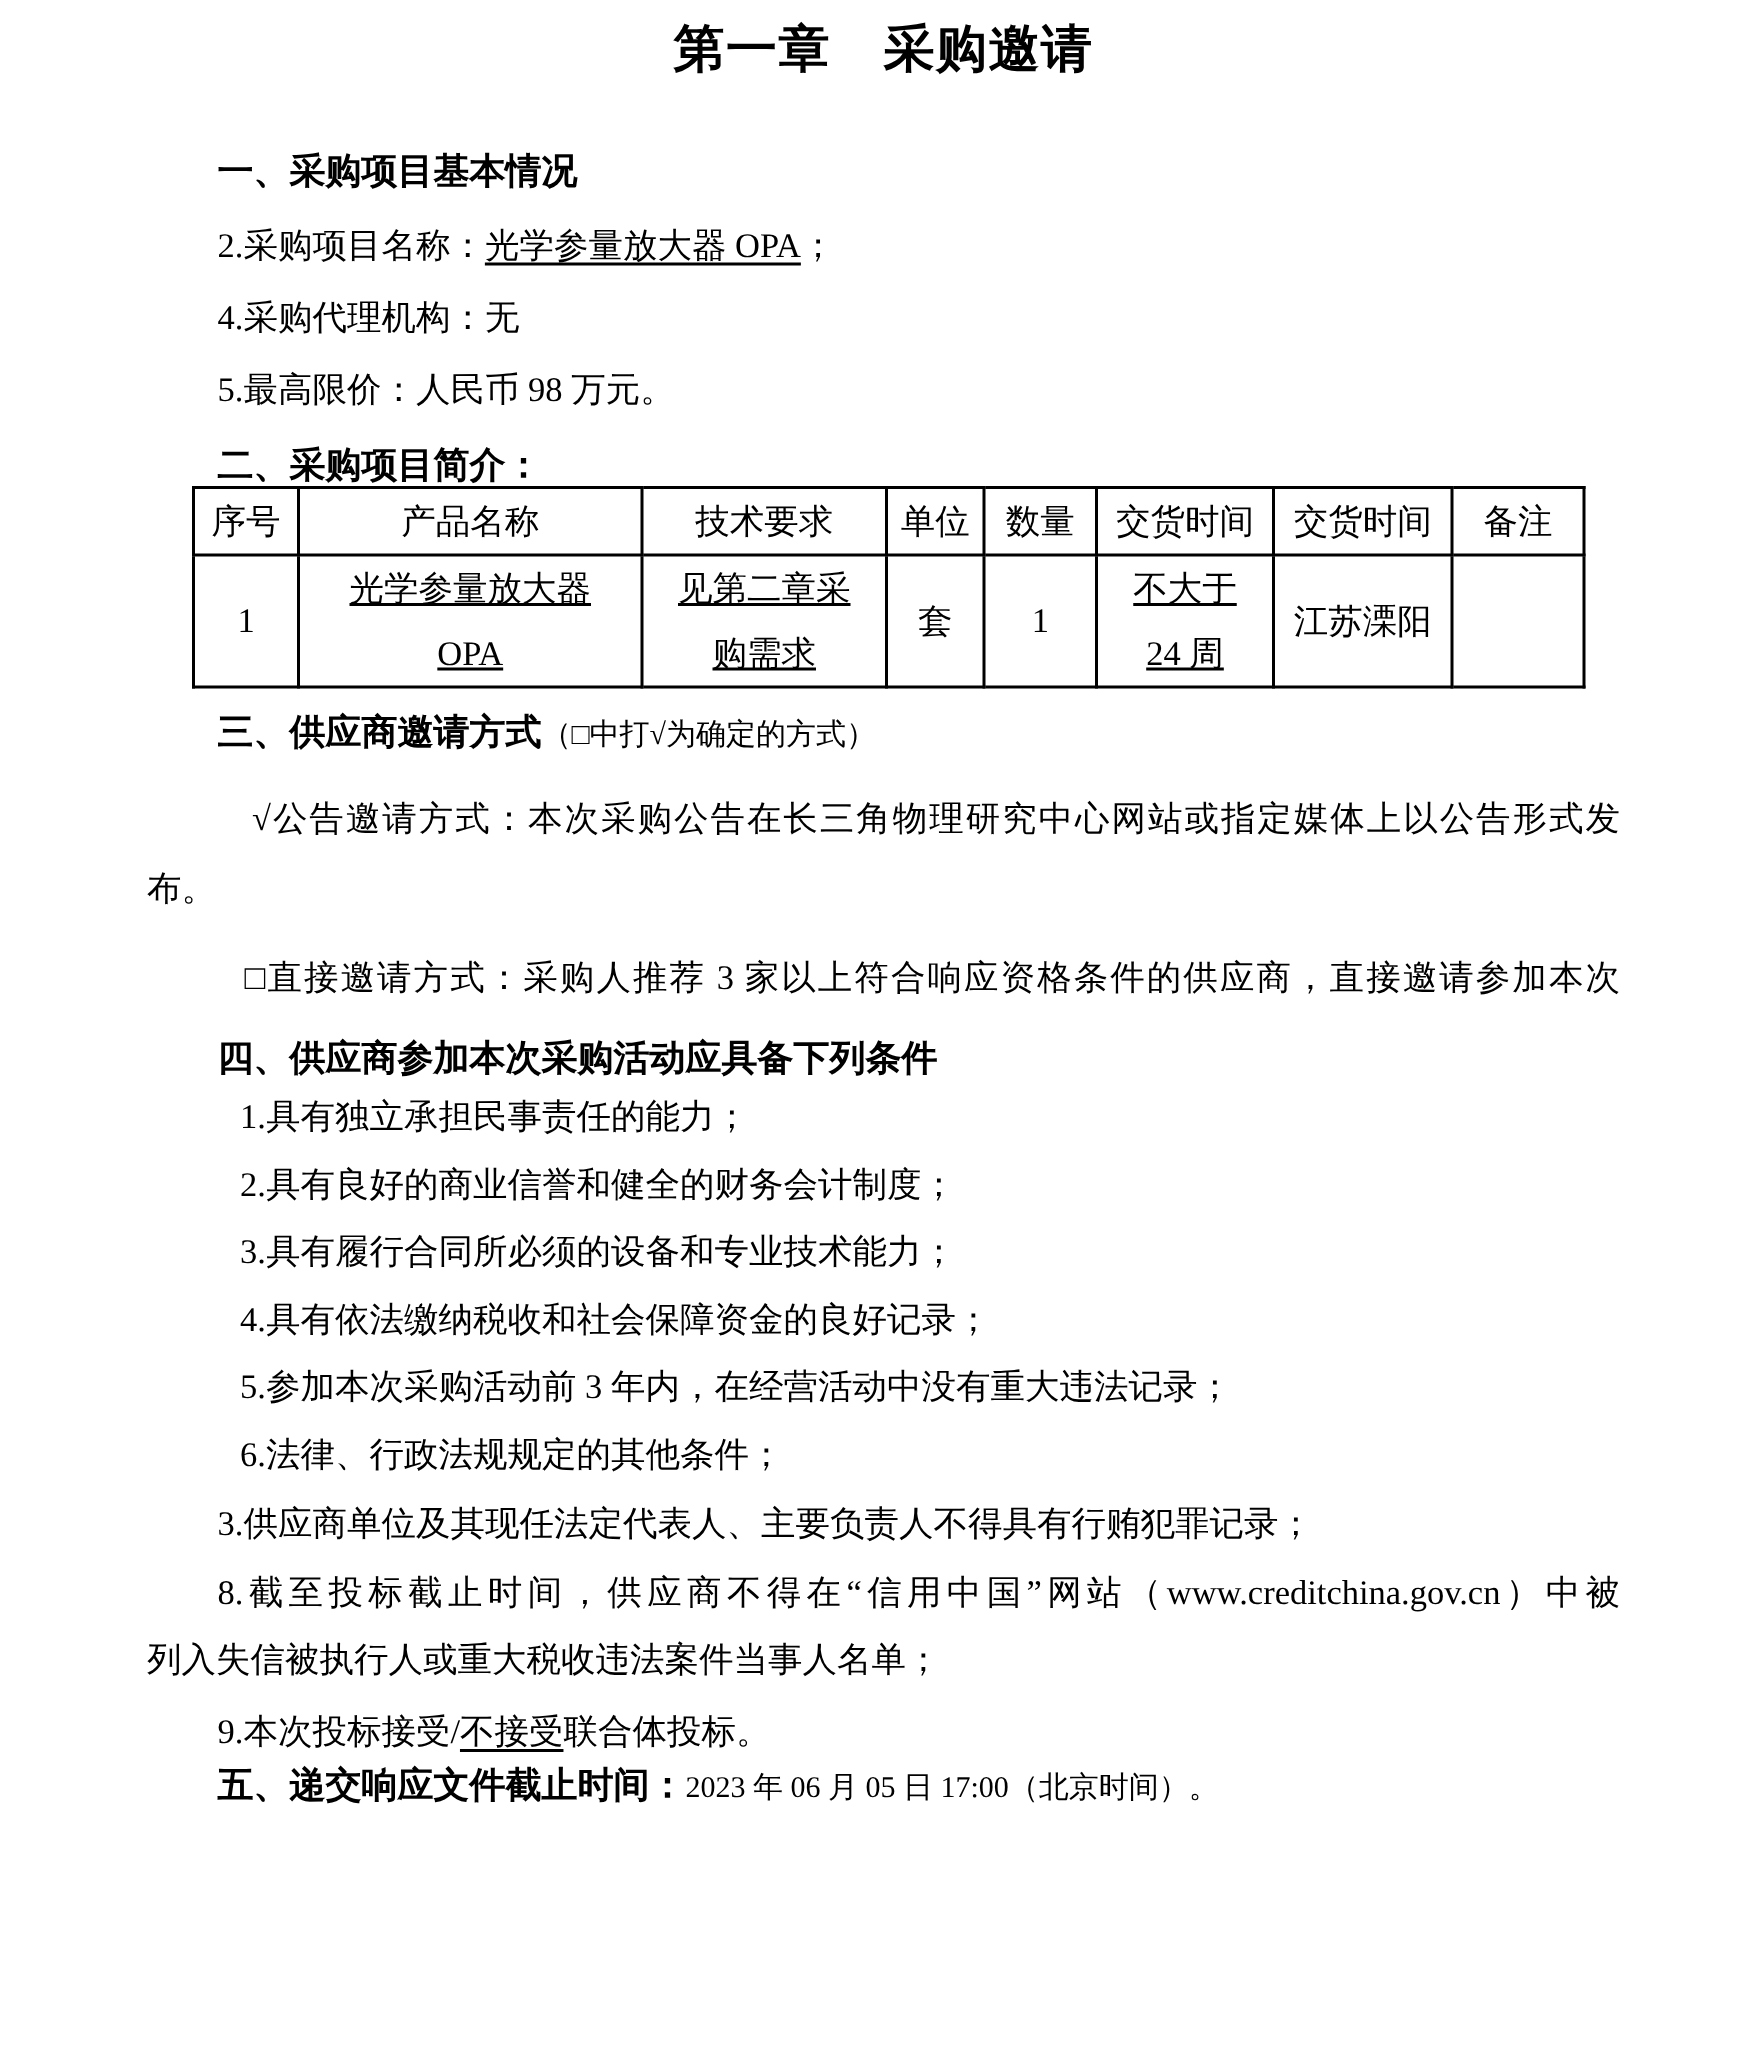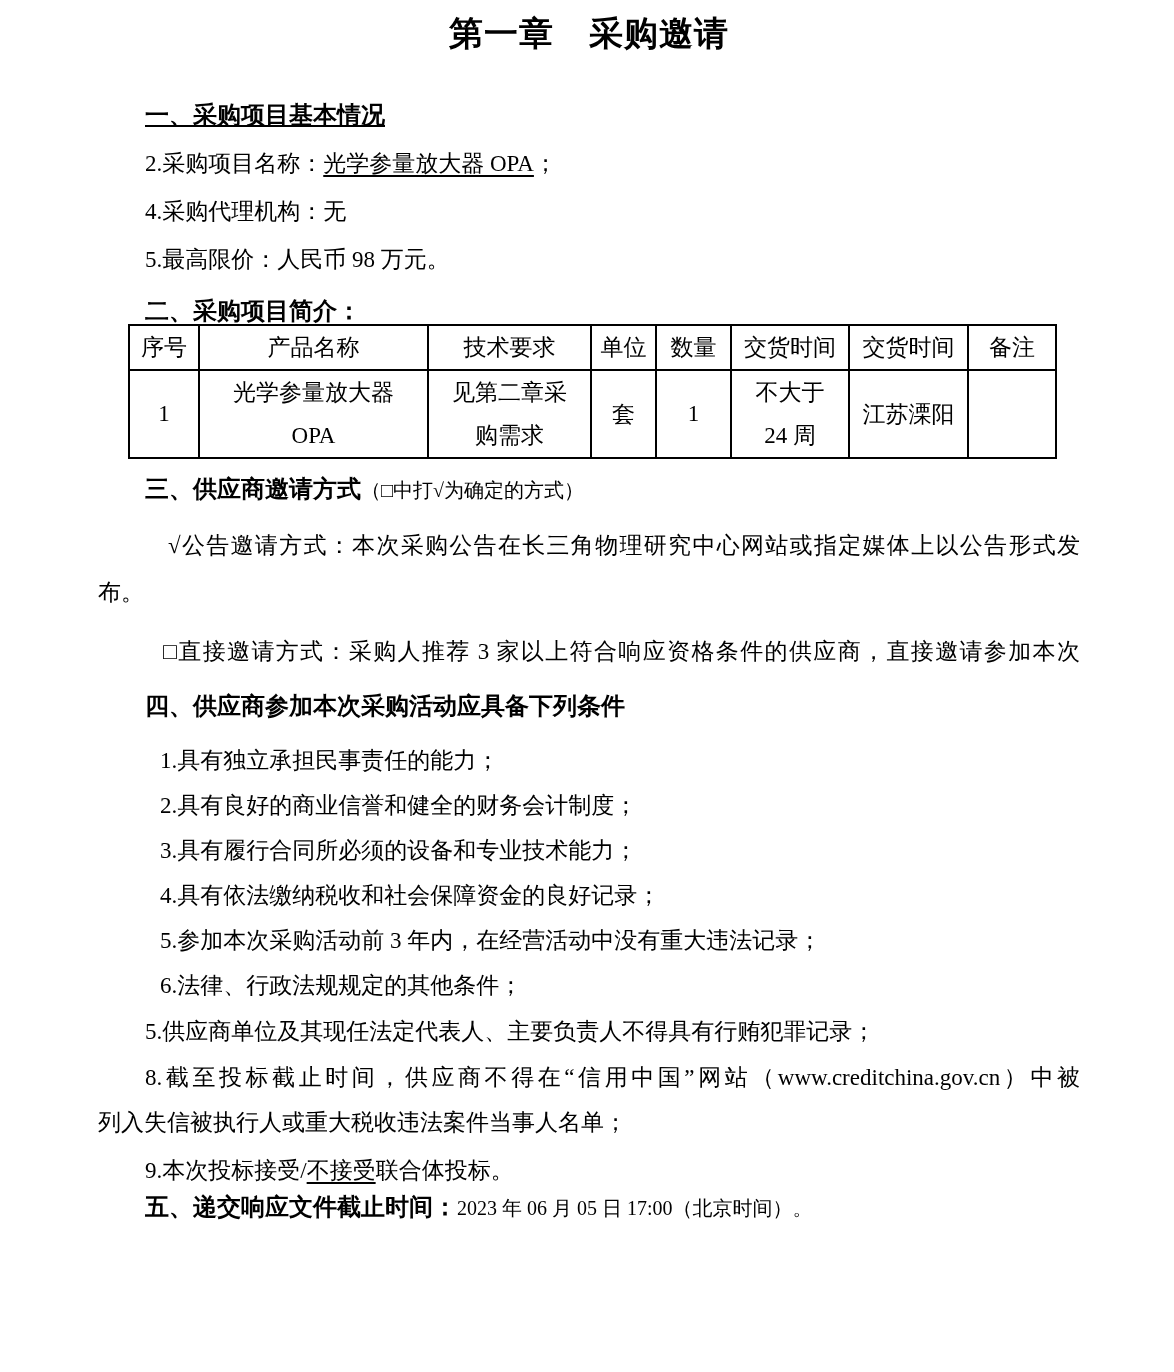--- a/index.html
+++ b/index.html
@@ -52,7 +52,7 @@
 
   .u { text-decoration: underline; text-underline-offset: 4px; }
 
-  .h1 { margin-top: 46px; text-decoration: underline; }
+  .h1 { margin-top: 46px; }
   .mt-item1 { margin-top: 24px; }
   .mt-item  { margin-top: 24px; }
   .h2 { margin-top: 26px; }

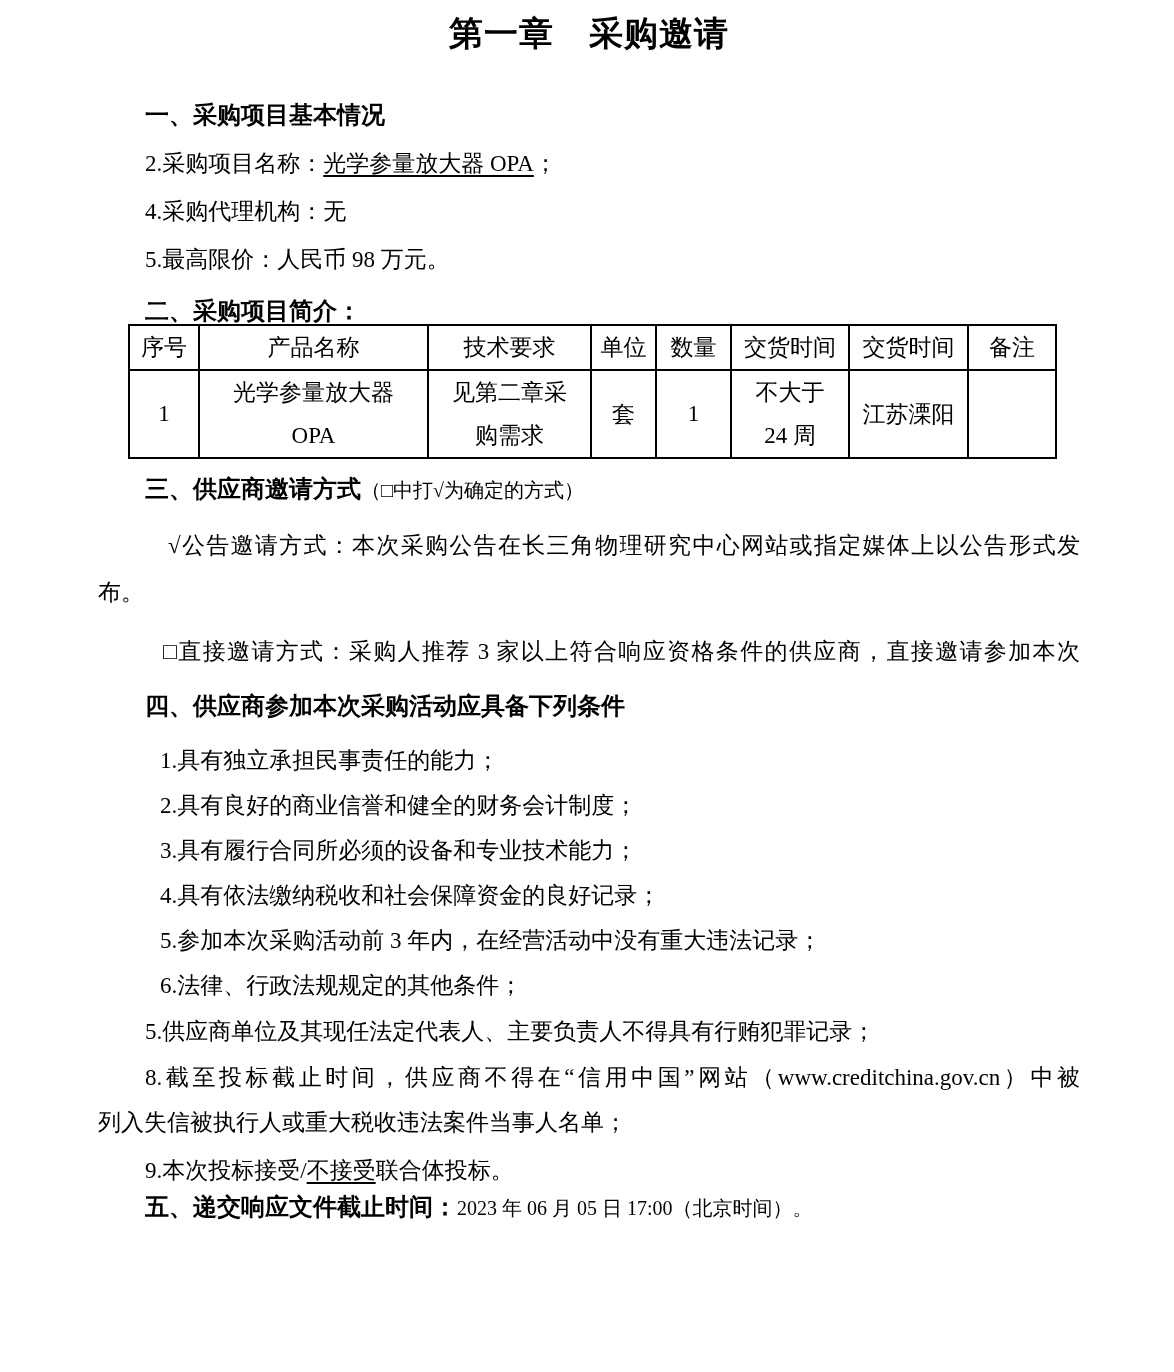--- a/index.html
+++ b/index.html
@@ -88,7 +88,7 @@
   }
   .buy-table tr.thead td { height: 45px; line-height: 26px; }
   .buy-table tr.tdata td { height: 86px; }
-  .cell2 div { line-height: 43px; }
+  .cell2 div { line-height: 43px; text-decoration: underline; }
 </style>
 </head>
 <body>

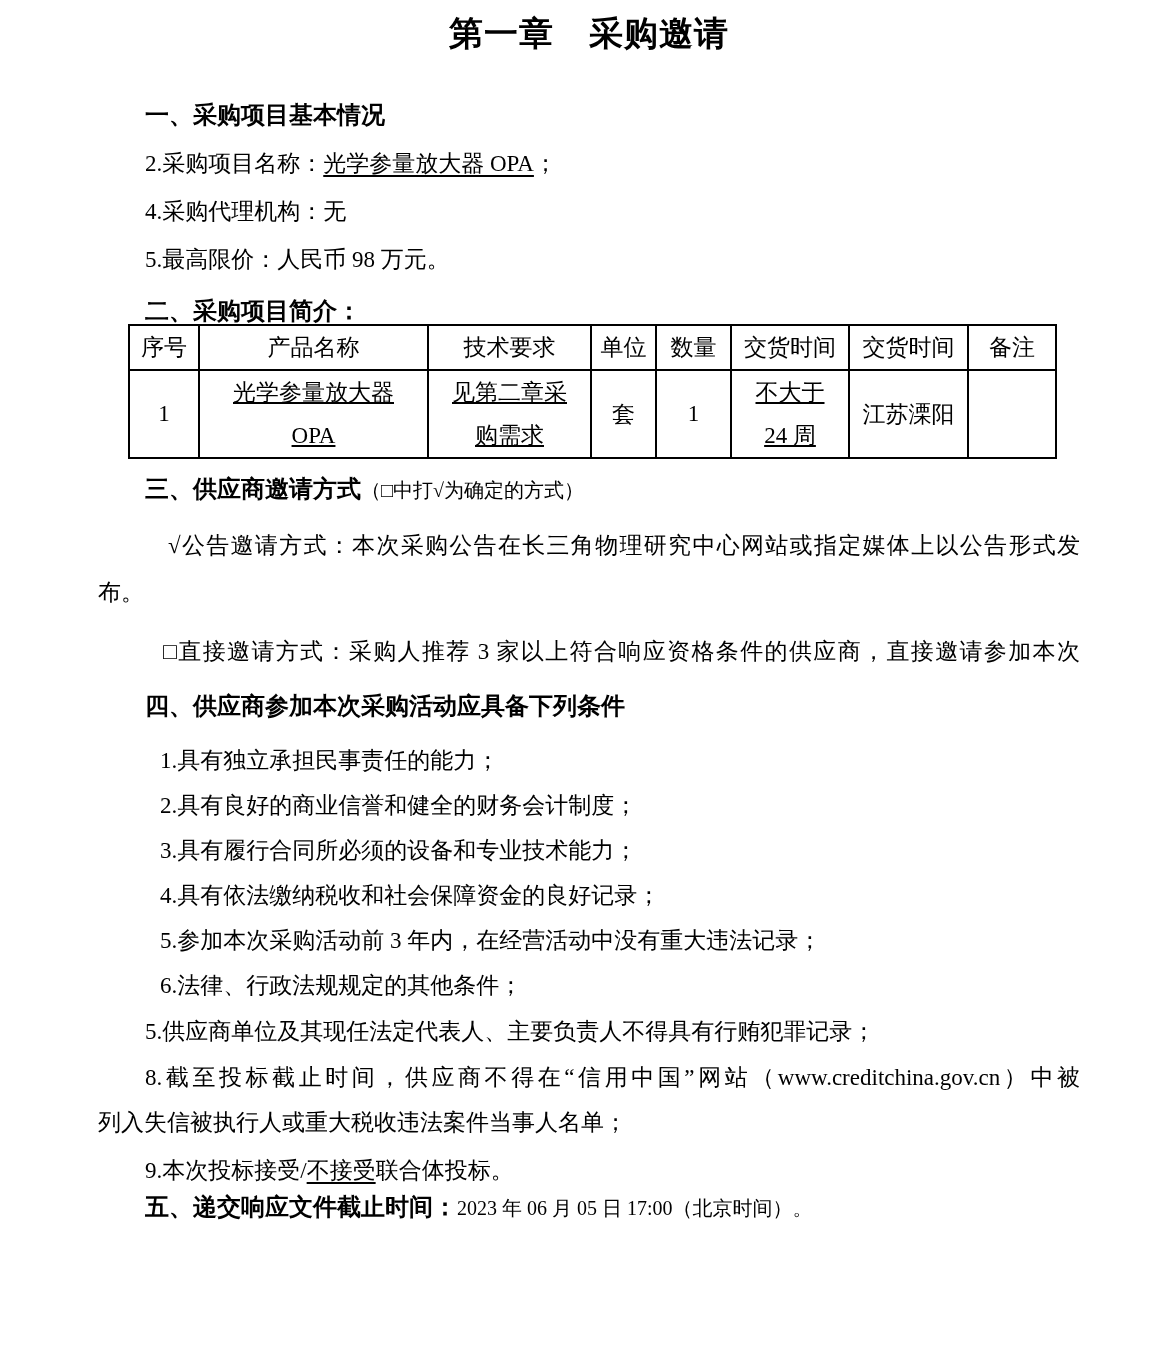--- a/index.html
+++ b/index.html
@@ -62,7 +62,7 @@
   .p2l1 { margin-top: 35px; }
   .p2l2 { margin-top: 22px; }
   .h4 { margin-top: 29px; }
-  .s4i1 { margin-top: 30px; }
+  .s4i1 { margin-top: 14px; }
   .s4i  { margin-top: 21px; }
   .s4i7 { margin-top: 22px; }
   .i8l1 { margin-top: 22px; }

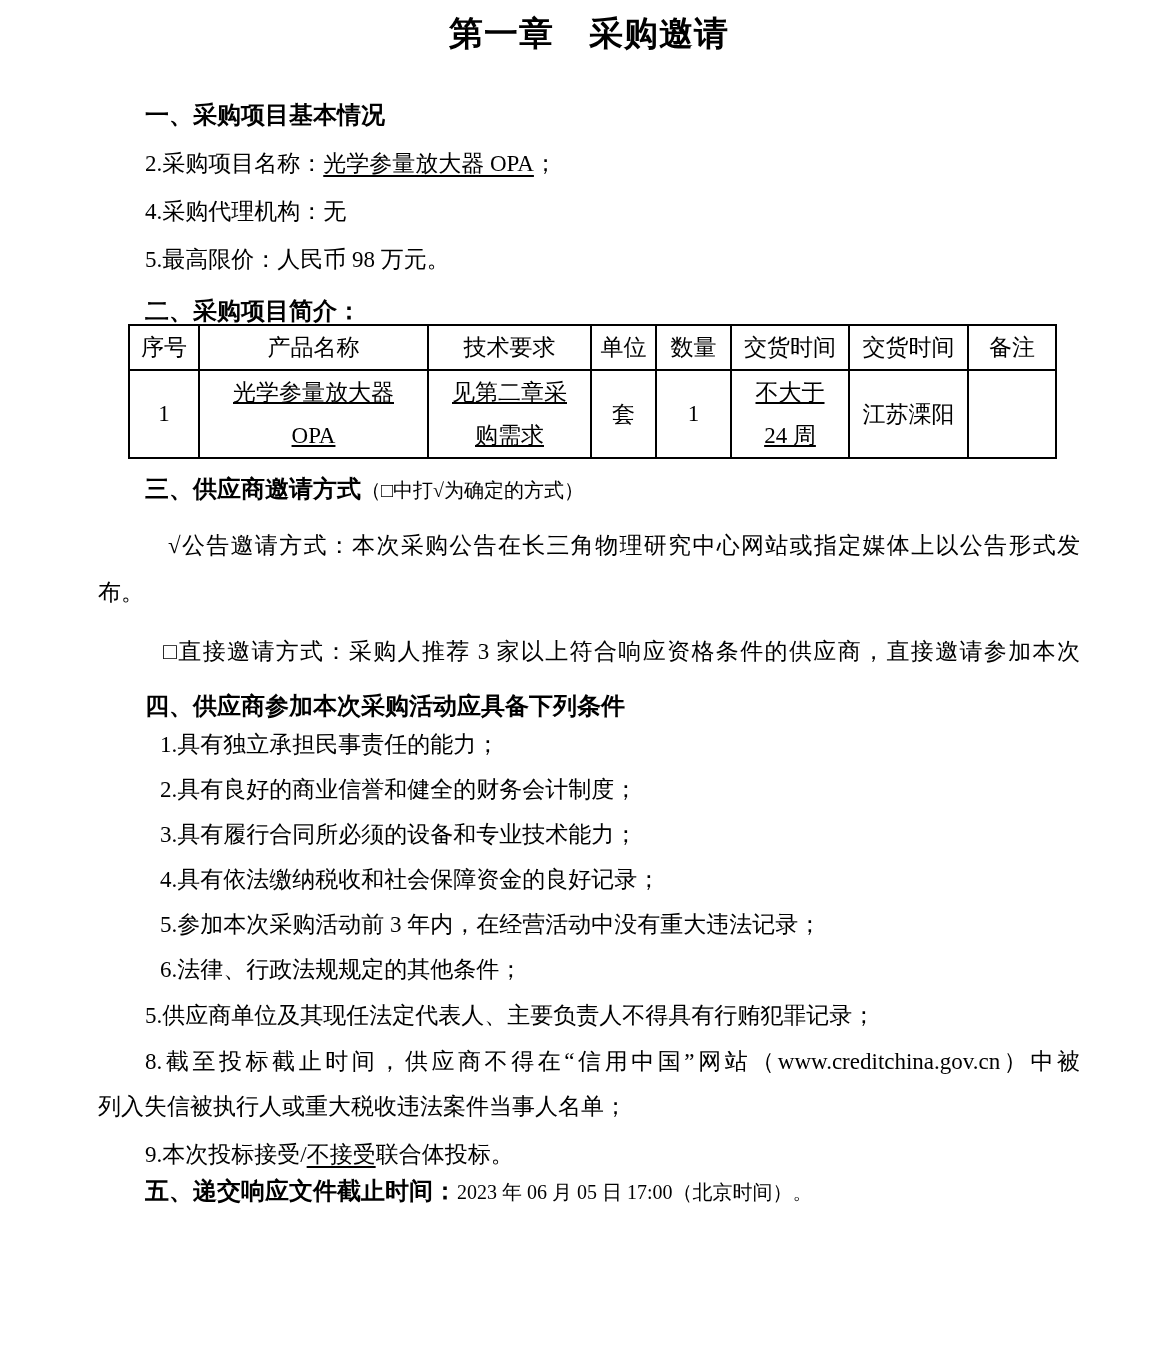--- a/index.html
+++ b/index.html
@@ -162,7 +162,7 @@
   <p class="p s4i ind62">4.具有依法缴纳税收和社会保障资金的良好记录；</p>
   <p class="p s4i ind62">5.参加本次采购活动前 3 年内，在经营活动中没有重大违法记录；</p>
   <p class="p s4i ind62">6.法律、行政法规规定的其他条件；</p>
-  <p class="p s4i7 ind47">5.供应商单位及其现任法定代表人、主要负责人不得具有行贿犯罪记录；</p>
+  <p class="p s4i7 ind47">3.供应商单位及其现任法定代表人、主要负责人不得具有行贿犯罪记录；</p>
   <p class="p i8l1 ind47 fill">8.截至投标截止时间，供应商不得在“信用中国”网站（www.creditchina.gov.cn）中被</p>
   <p class="p i8l2">列入失信被执行人或重大税收违法案件当事人名单；</p>
   <p class="p i9 ind47"><span>9.本次投标接受/</span><span class="u">不接受</span><span>联合体投标。</span></p>

